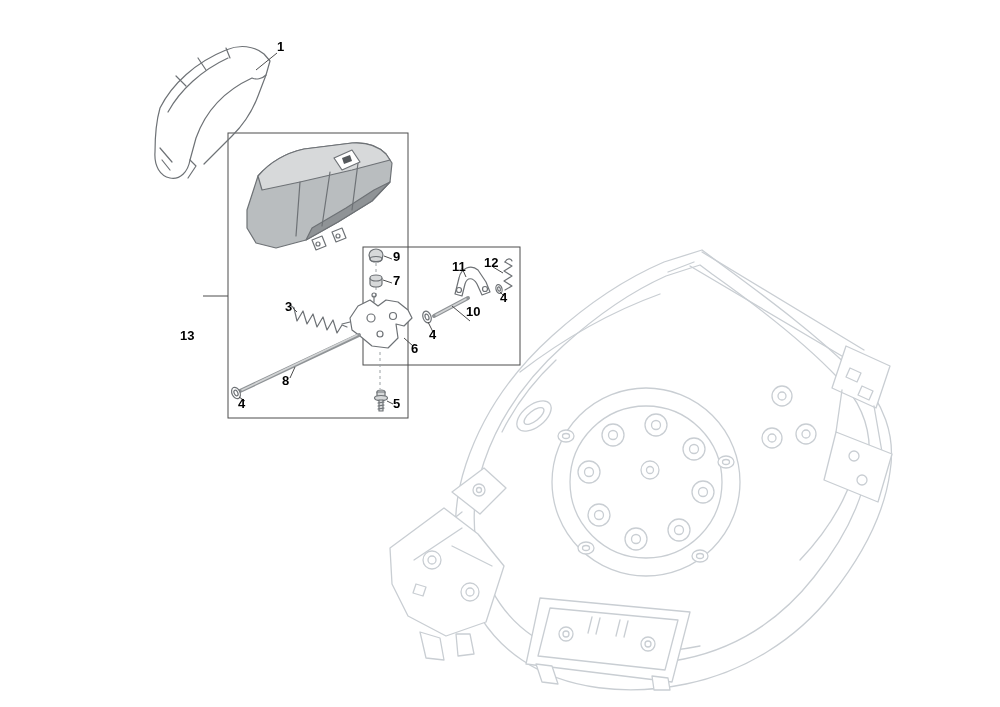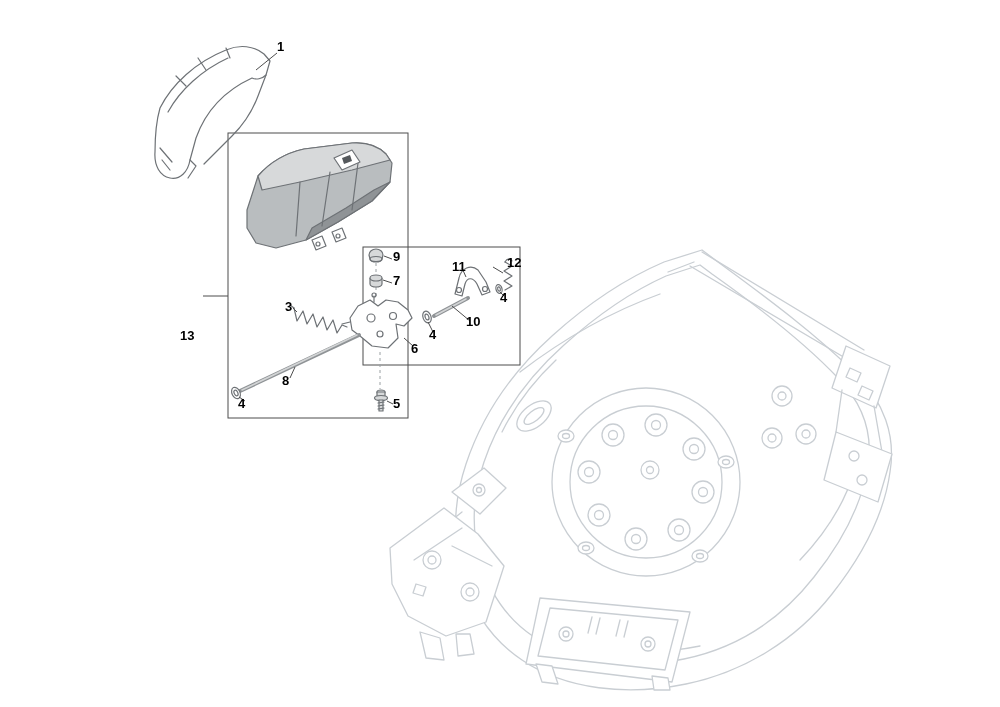--- a/index.html
+++ b/index.html
@@ -273,7 +273,7 @@
   <div class="callout" style="left:393px;top:274px;">7</div>
   <div class="callout" style="left:285px;top:300px;">3</div>
   <div class="callout" style="left:452px;top:260px;">11</div>
-  <div class="callout" style="left:507px;top:256px;">12</div>
+  <div class="callout" style="left:484px;top:256px;">12</div>
   <div class="callout" style="left:500px;top:291px;">4</div>
   <div class="callout" style="left:466px;top:315px;">10</div>
   <div class="callout" style="left:429px;top:328px;">4</div>

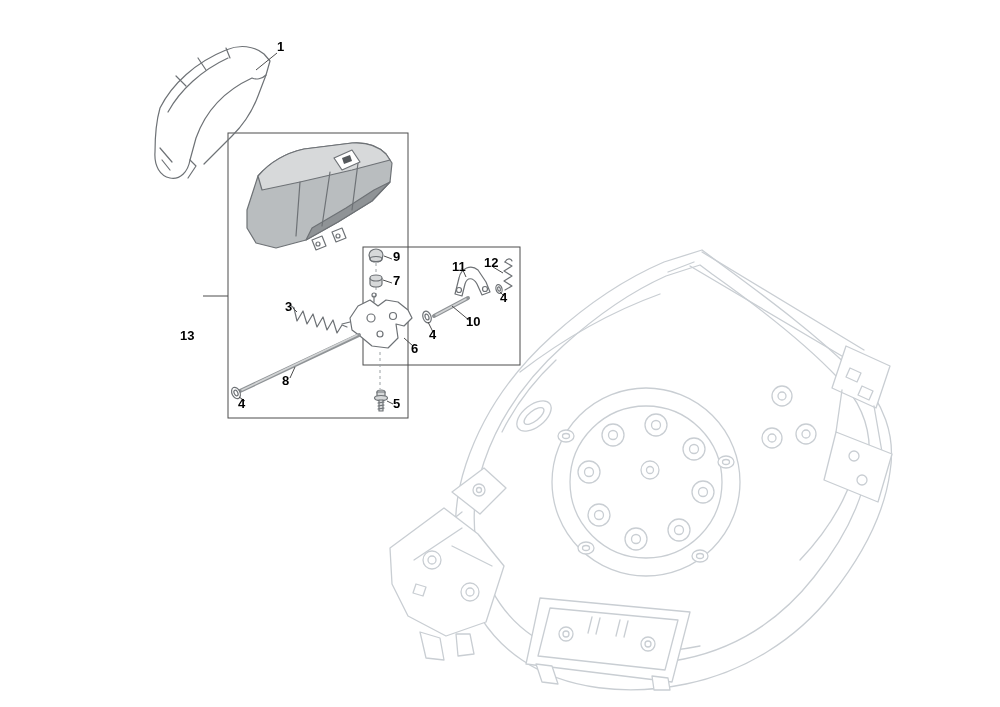--- a/index.html
+++ b/index.html
@@ -275,7 +275,7 @@
   <div class="callout" style="left:452px;top:260px;">11</div>
   <div class="callout" style="left:484px;top:256px;">12</div>
   <div class="callout" style="left:500px;top:291px;">4</div>
-  <div class="callout" style="left:466px;top:315px;">10</div>
+  <div class="callout" style="left:466px;top:305px;">10</div>
   <div class="callout" style="left:429px;top:328px;">4</div>
   <div class="callout" style="left:411px;top:342px;">6</div>
   <div class="callout" style="left:282px;top:374px;">8</div>

